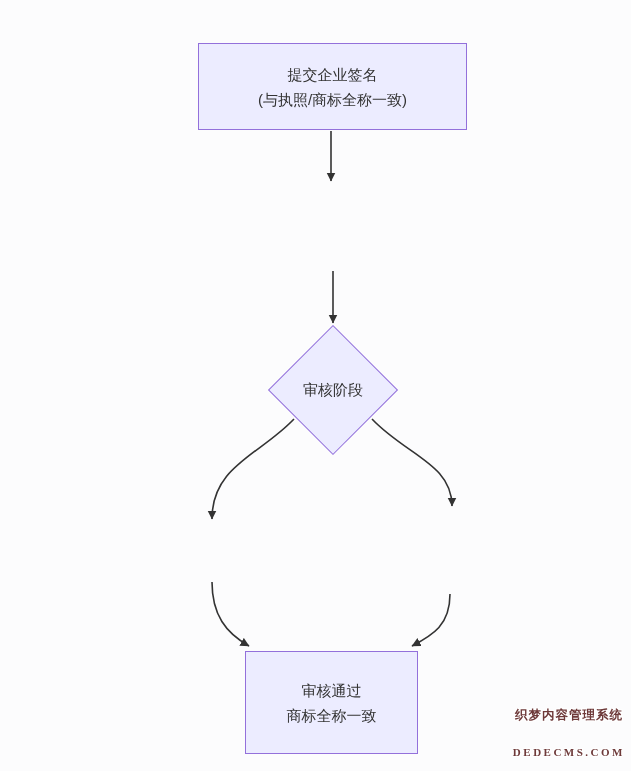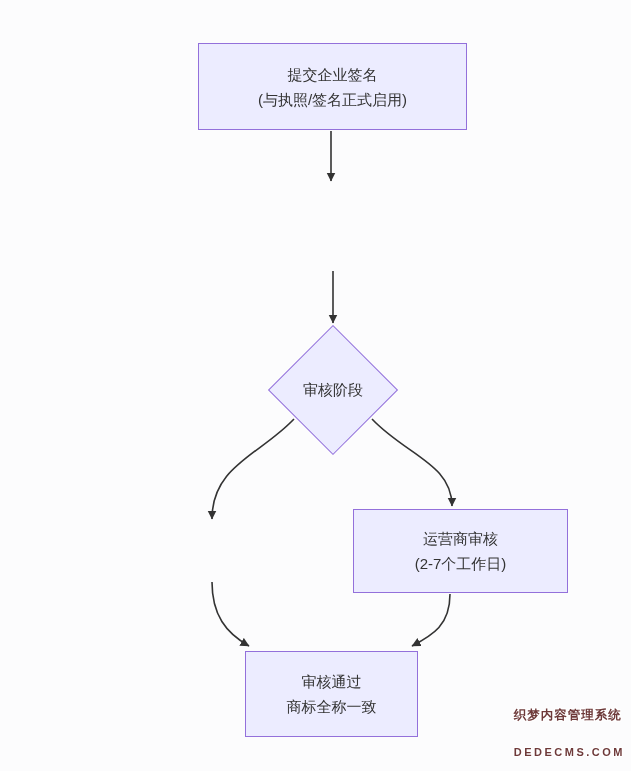--- a/index.html
+++ b/index.html
@@ -95,7 +95,7 @@
 
   <div class="node node-submit-signature">
     <span>提交企业签名</span>
-    <span>(与执照/签名正式启用)</span>
+    <span>(与执照/商标全称一致)</span>
   </div>
 
 

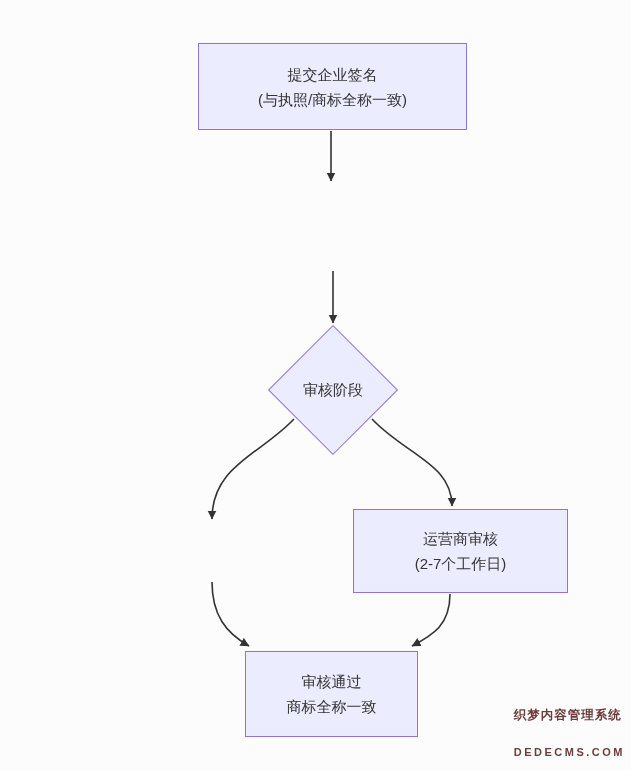--- a/index.html
+++ b/index.html
@@ -105,10 +105,6 @@
   </div>
 
 
-  <div class="node node-carrier-review">
-    <span>运营商审核</span>
-    <span>(2-7个工作日)</span>
-  </div>
 
   <div class="node node-approved">
     <span>审核通过</span>

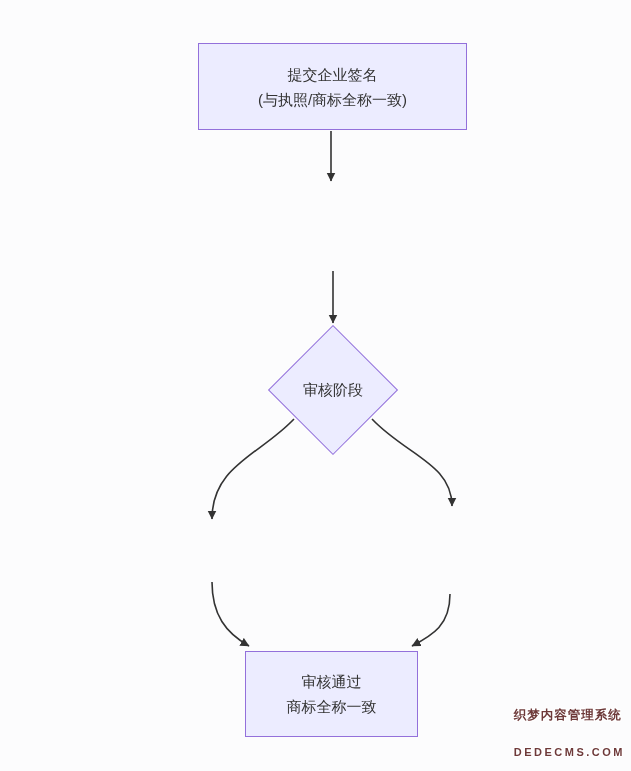--- a/index.html
+++ b/index.html
@@ -37,7 +37,7 @@
   .node-submit-documents { left: 193px; top: 183px; width: 275px; height: 87px; }
   .node-sms-review       { left: 127px; top: 522px; width: 173px; height: 59px; }
   .node-carrier-review   { left: 353px; top: 509px; width: 215px; height: 84px; }
-  .node-approved         { left: 245px; top: 651px; width: 173px; height: 86px; }
+  .node-approved         { left: 245px; top: 651px; width: 173px; height: 103px; }
   .diamond-wrap {
     position: absolute;
     left: 287px; top: 344px;

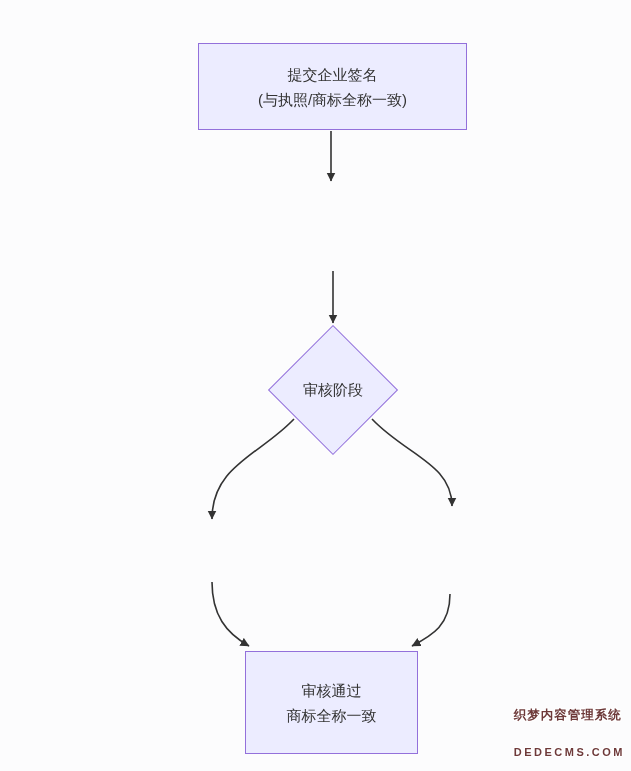--- a/index.html
+++ b/index.html
@@ -64,12 +64,13 @@
     position: absolute;
     right: 6px;
     bottom: 12px;
-    text-align: left;
+    text-align: center;
     color: #6e3a3a;
     font-weight: bold;
     text-shadow: -1px -1px 0 #ffffff, 1px -1px 0 #ffffff,
                  -1px 1px 0 #ffffff, 1px 1px 0 #ffffff;
     line-height: 13px;
+    font-family: Liberation Serif, serif;
   }
   .watermark .wm-line1 { font-size: 12.5px; letter-spacing: 1px; display: block; }
   .watermark .wm-line2 { font-size: 11px; letter-spacing: 2.5px; display: block; margin-top: 24px; }

